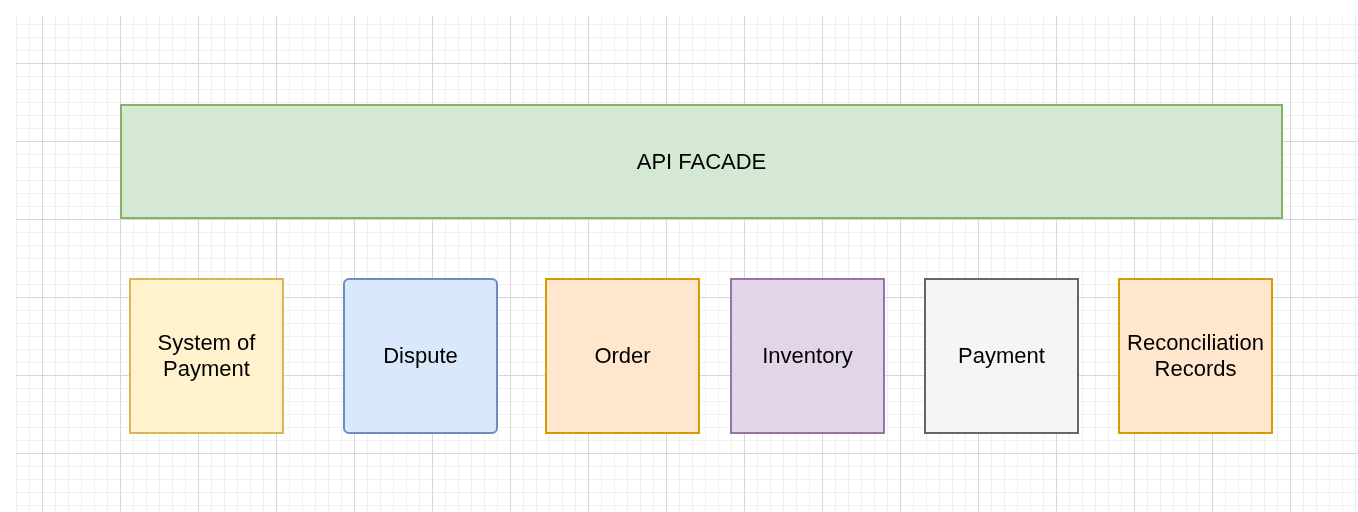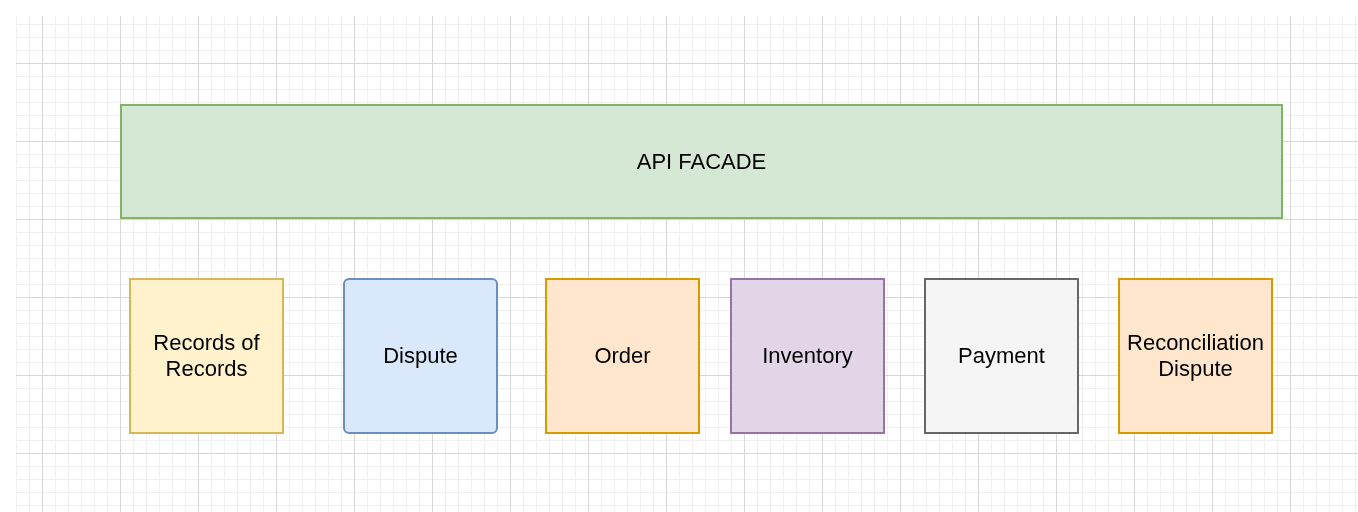--- a/index.html
+++ b/index.html
@@ -65,7 +65,7 @@
   </div>
 
   <div class="shape sysbox box-0" style="background: rgb(255, 242, 204); border-color: rgb(214, 182, 86);">
-    <span class="label">Records of Records</span>
+    <span class="label">System of Payment</span>
   </div>
 
   <div class="shape sysbox box-1" style="background: rgb(218, 232, 252); border-color: rgb(108, 142, 191);">

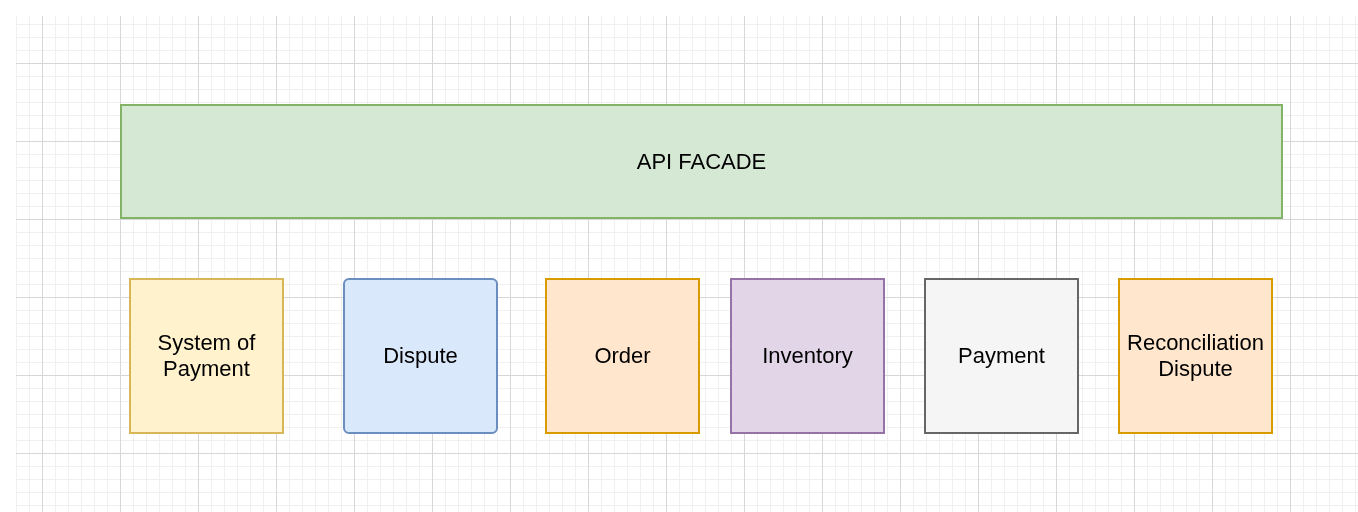--- a/index.html
+++ b/index.html
@@ -85,7 +85,7 @@
   </div>
 
   <div class="shape sysbox box-5" style="background: rgb(255, 230, 204); border-color: rgb(215, 155, 0);">
-    <span class="label">Reconciliation Dispute</span>
+    <span class="label">Reconciliation Records</span>
   </div>
 
 </div>

